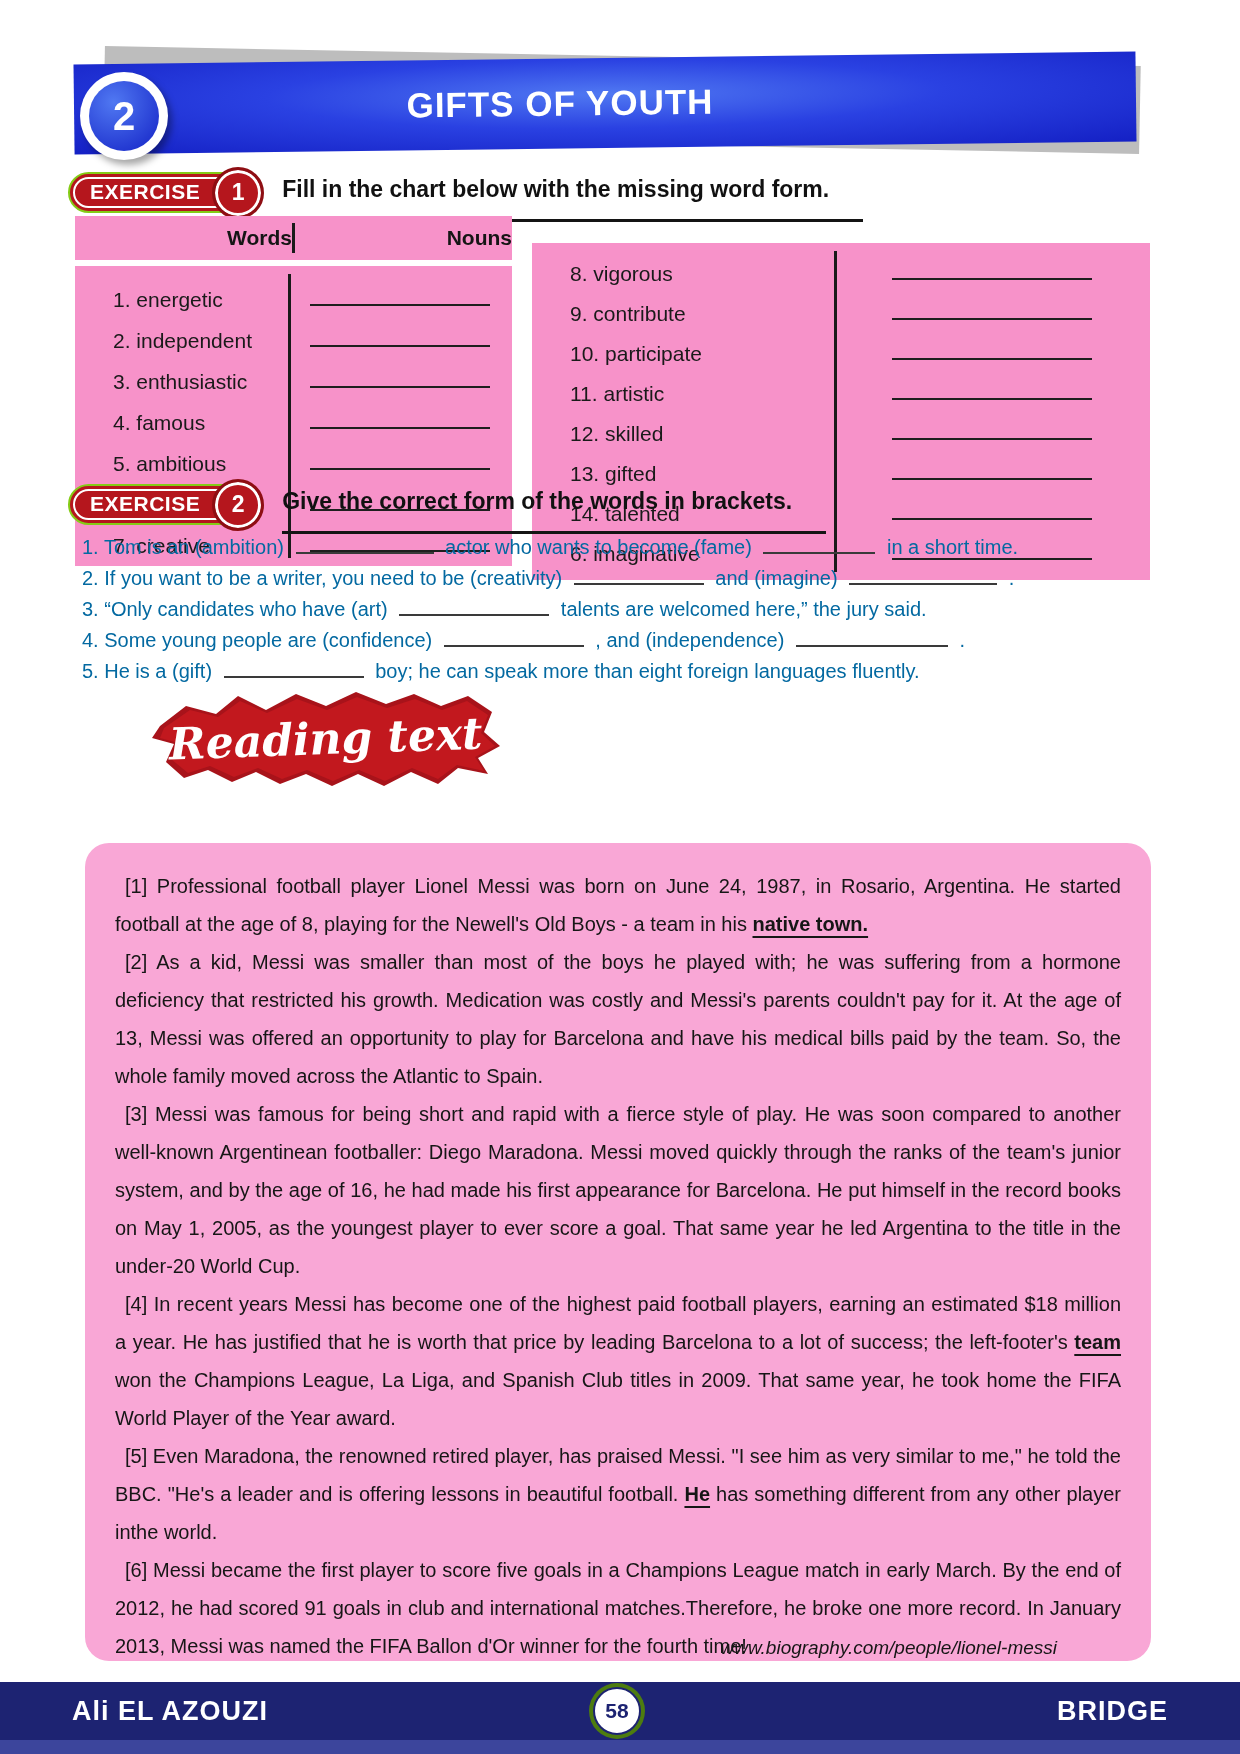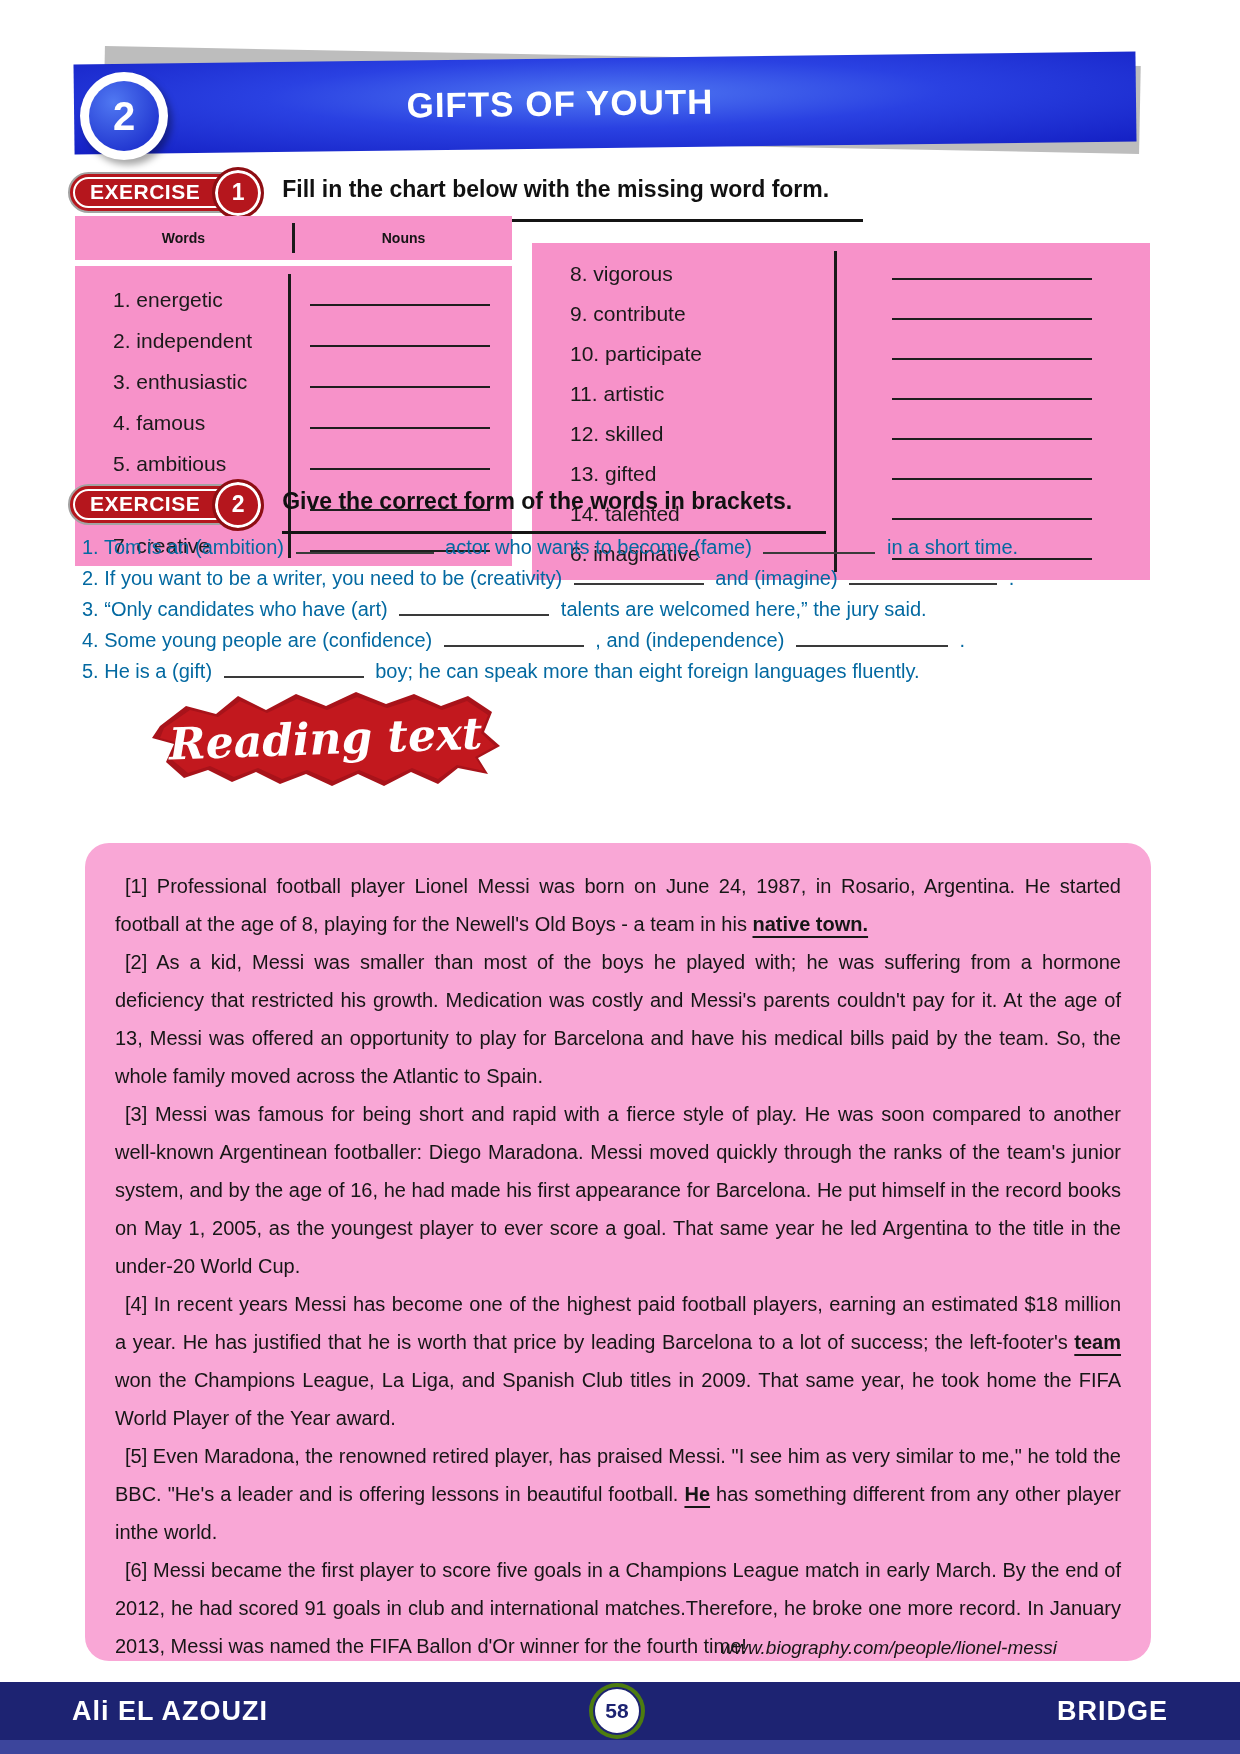--- a/index.html
+++ b/index.html
@@ -38,7 +38,7 @@
   
   .ex-row{position:absolute;left:68px;display:flex;align-items:flex-start;}
   .badge{
-    position:relative;background:var(--badge-red);border:2px solid #a3a3a3;border-radius:24px;
+    position:relative;background:var(--badge-red);border:2px solid #84cc16;border-radius:24px;
     padding:6px 46px 7px 20px;flex:0 0 auto;
   }
   .badge::before{content:"";position:absolute;inset:3px;border:2px solid #fff;border-radius:19px;pointer-events:none;}

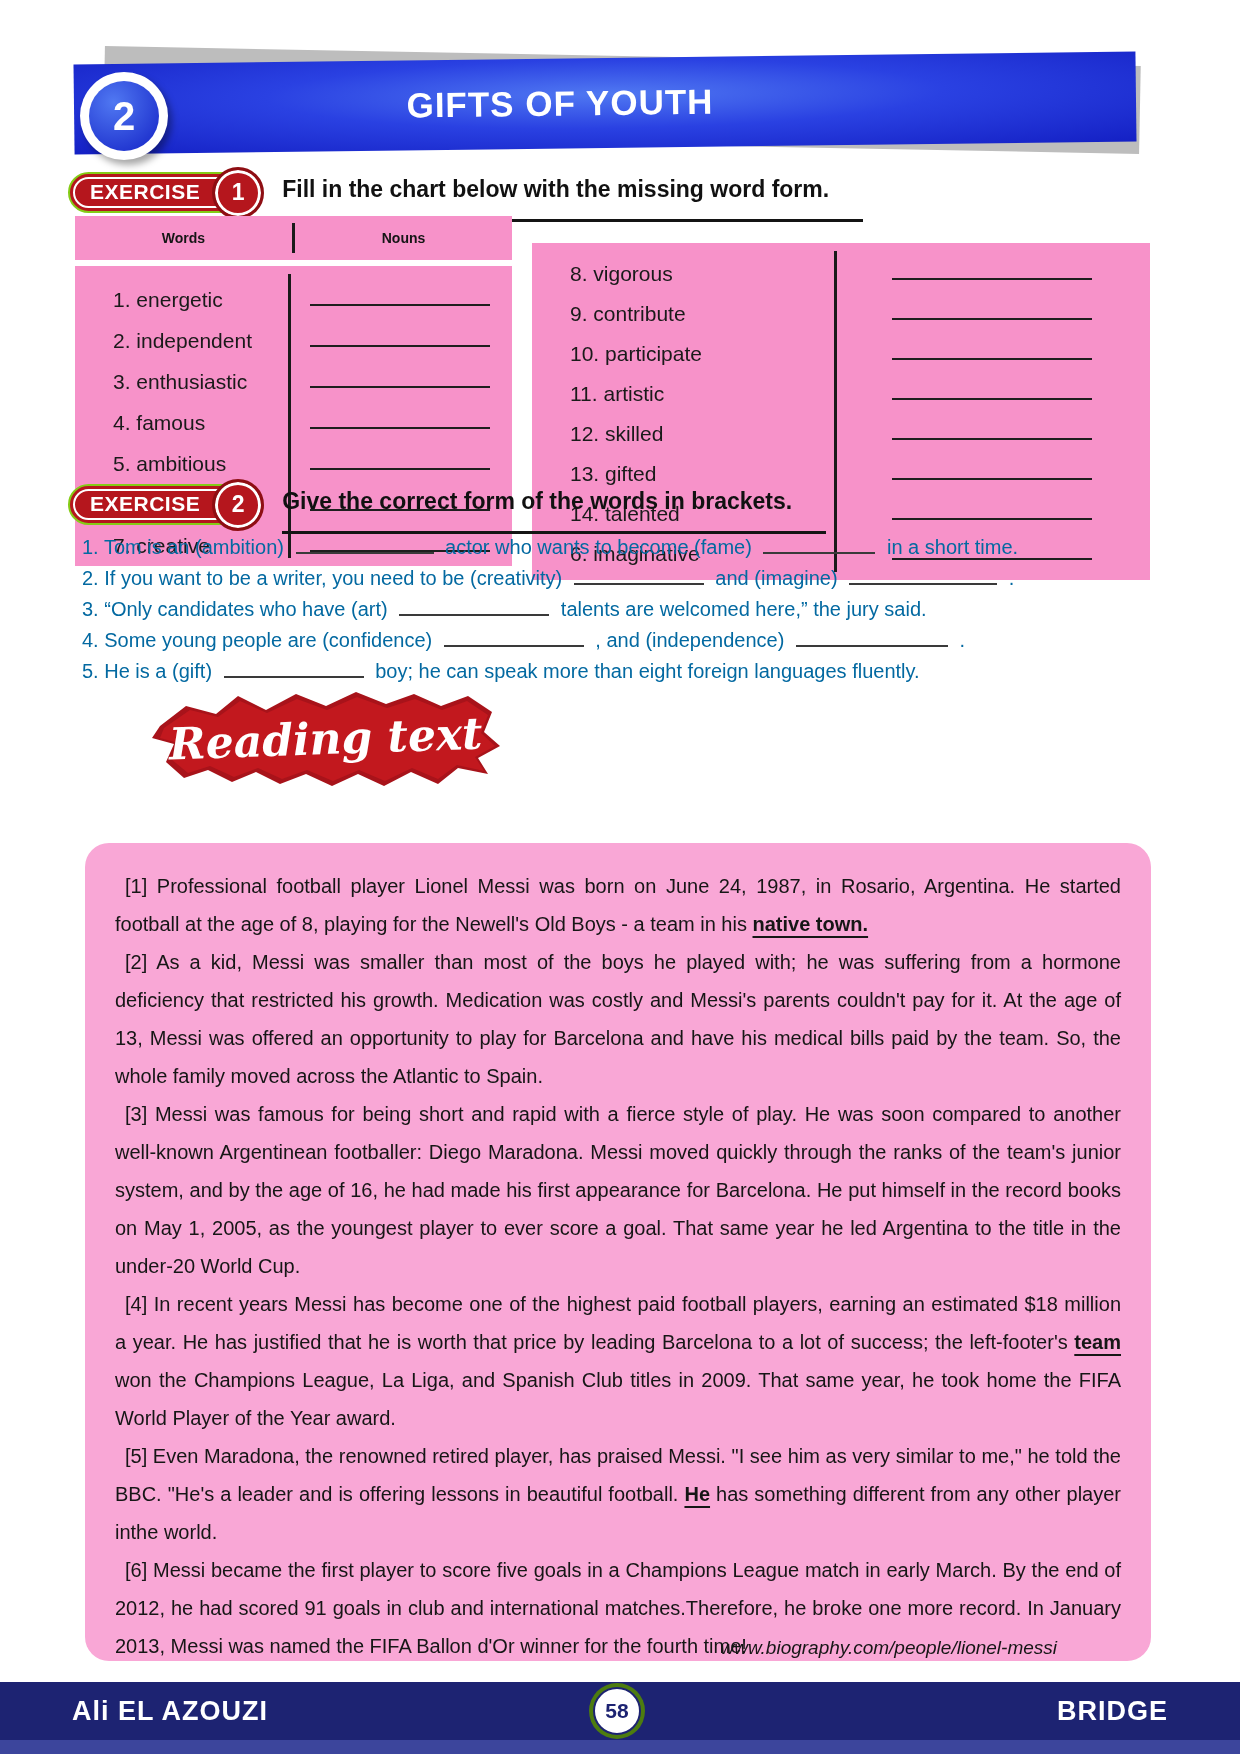--- a/index.html
+++ b/index.html
@@ -59,7 +59,7 @@
     position:absolute;left:75px;top:216px;width:437px;height:44px;background:var(--table-pink);
     display:flex;align-items:center;
   }
-  .t-header .hcell{flex:1;text-align:center;font-weight:bold;font-size:14px;}
+  .t-header .hcell{flex:1;text-align:right;font-weight:bold;font-size:21px;}
   .t-hdiv{width:3px;height:30px;background:#1a1a1a;}
   .t-body{position:absolute;background:var(--table-pink);}
   #t1-body{left:75px;top:266px;width:437px;height:300px;padding-top:8px;box-sizing:border-box;}

